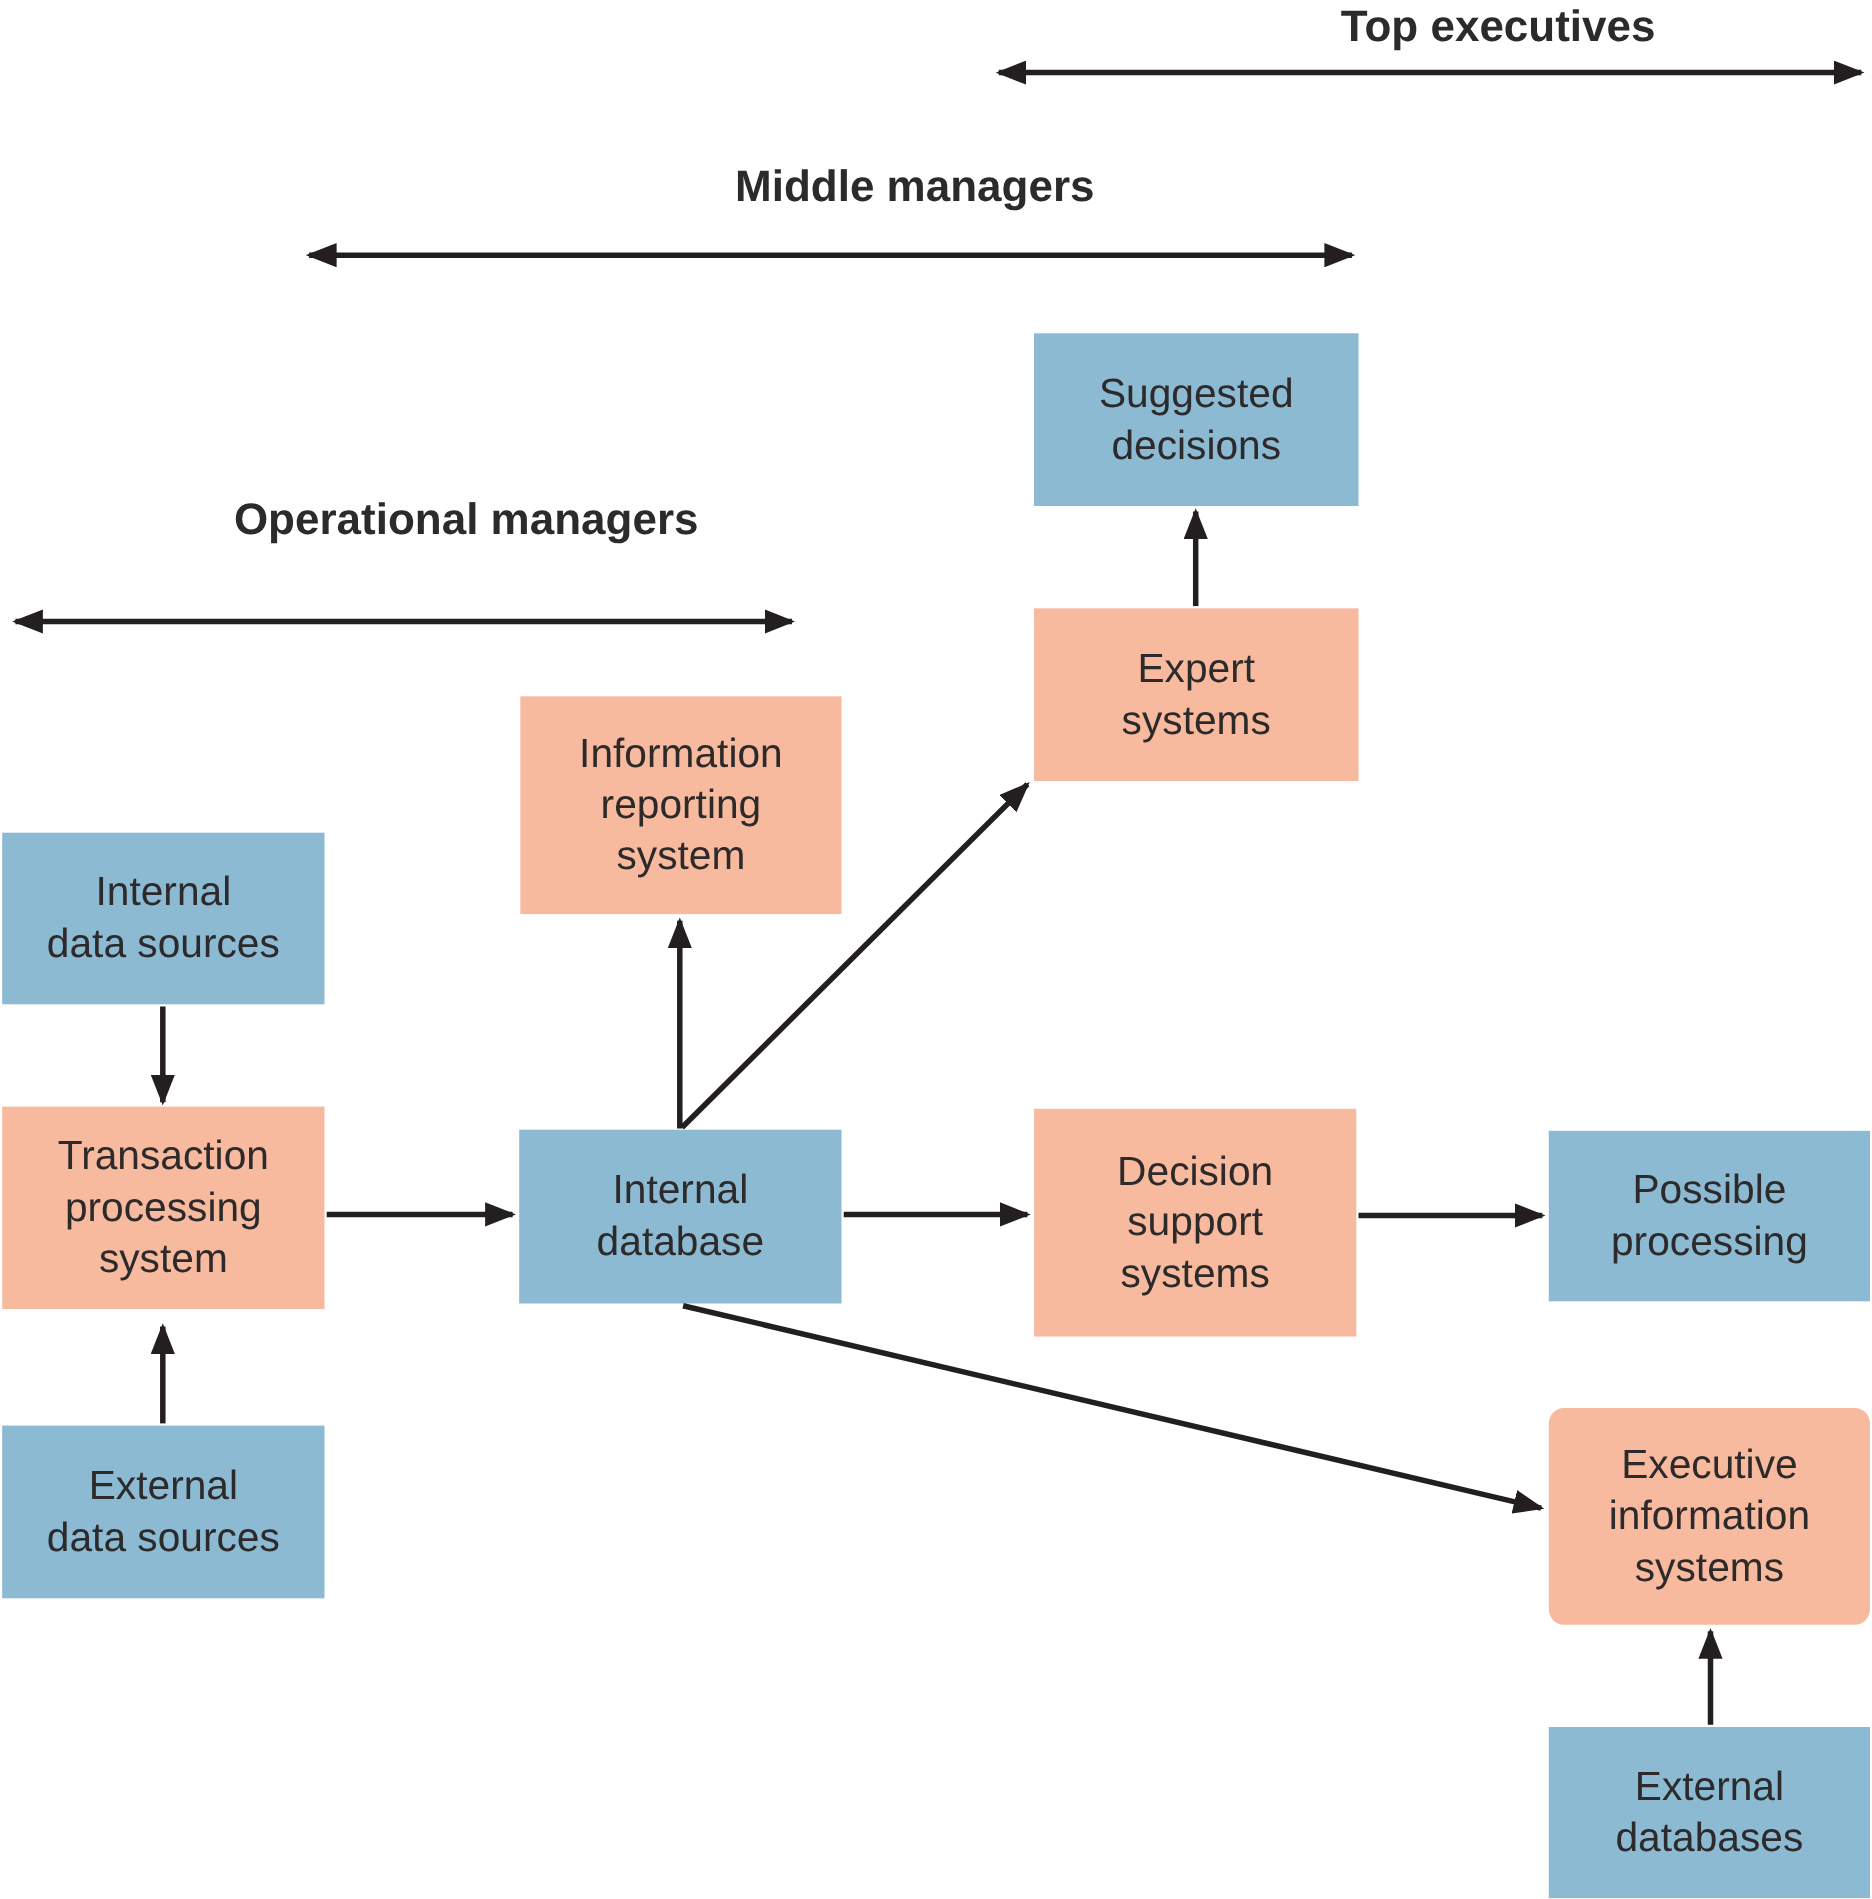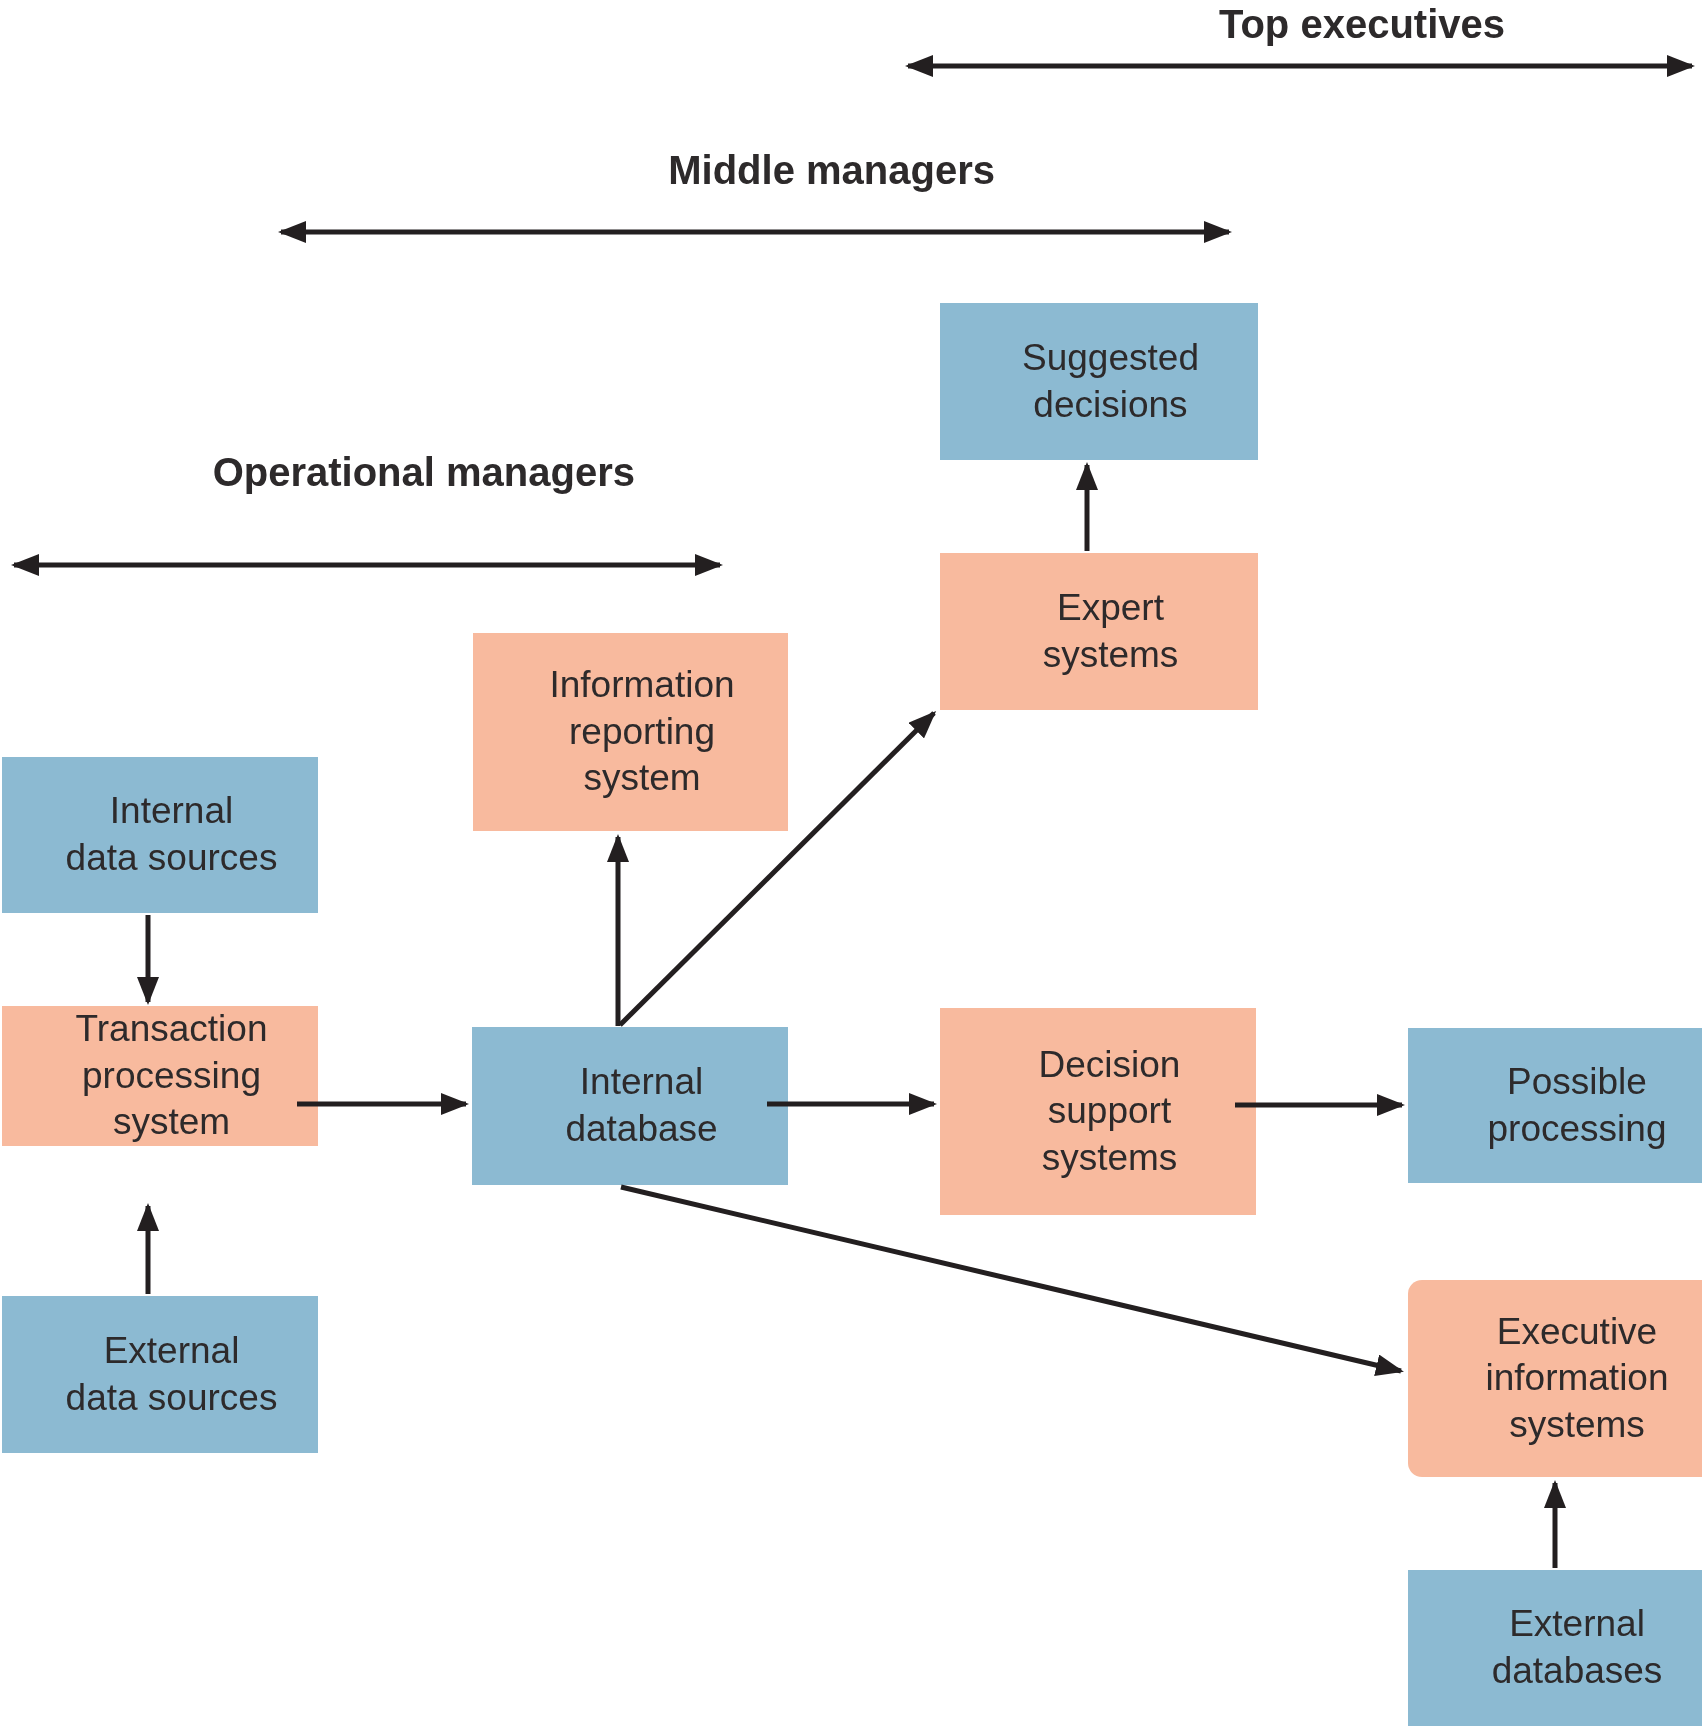--- a/index.html
+++ b/index.html
@@ -24,7 +24,6 @@
     color: var(--text, #2d2a2b);
     font-size: 37px;
     line-height: 1.26;
-    padding-left: 23px;
   }
   .node .label {
     white-space: pre-line;

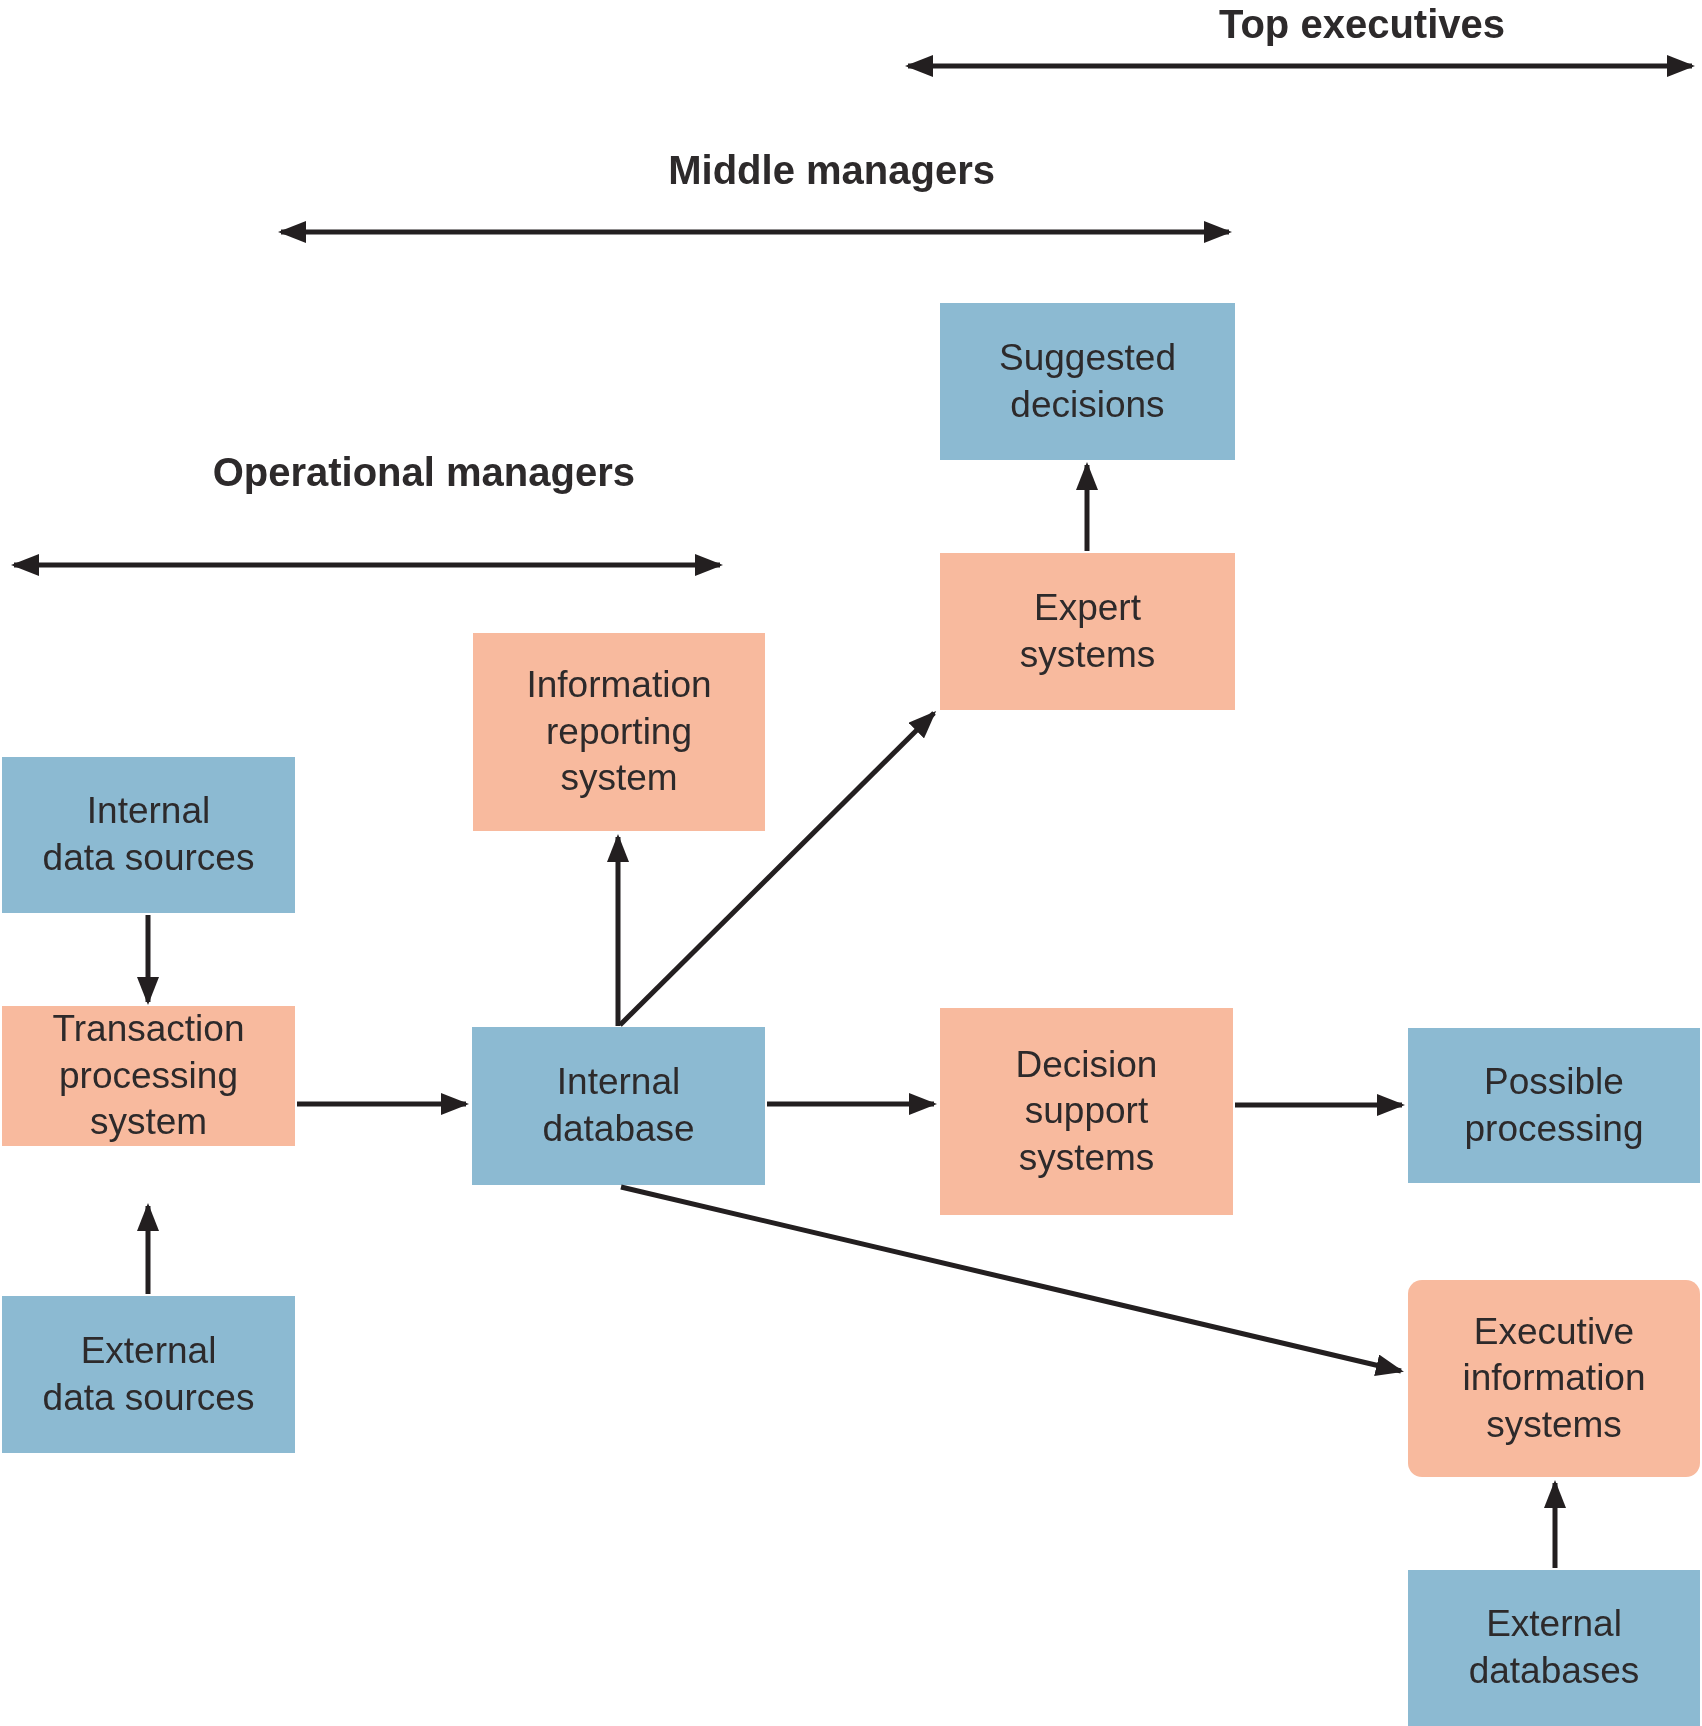--- a/index.html
+++ b/index.html
@@ -66,7 +66,7 @@
 data sources</span>
   </div>
 
-  <div class="node system" style="left:2px; top:1006px; width:293px; height:140px;">
+  <div class="node system" style="left:2px; top:1006px; width:293px; height:184px;">
     <span class="label">Transaction
 processing
 system</span>

